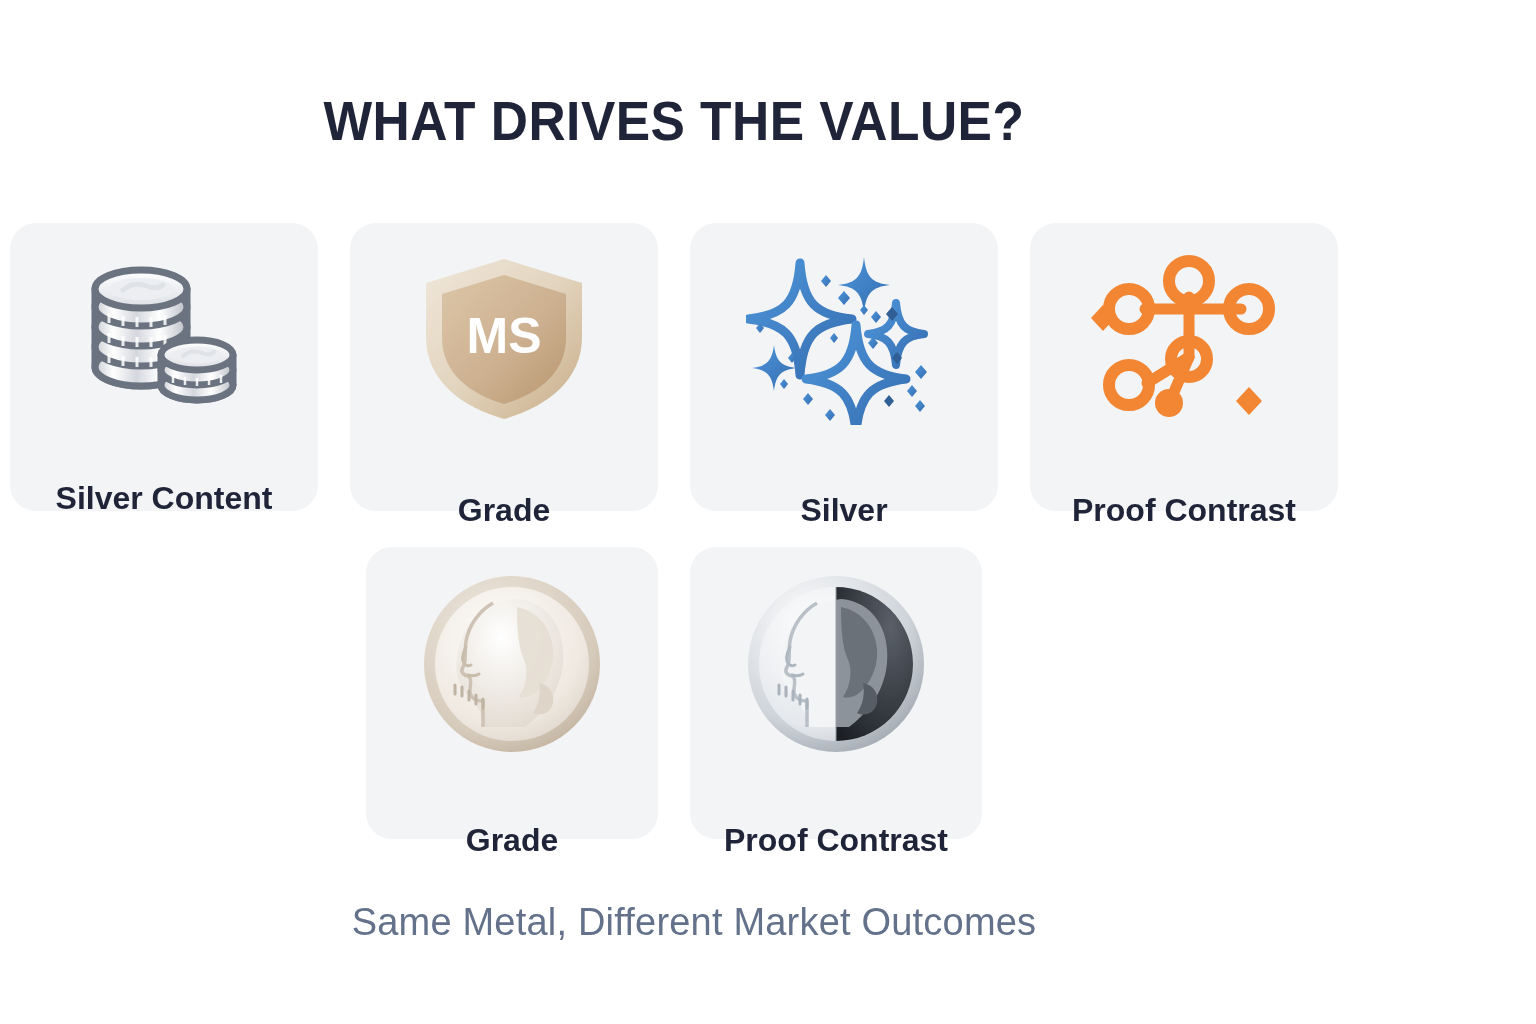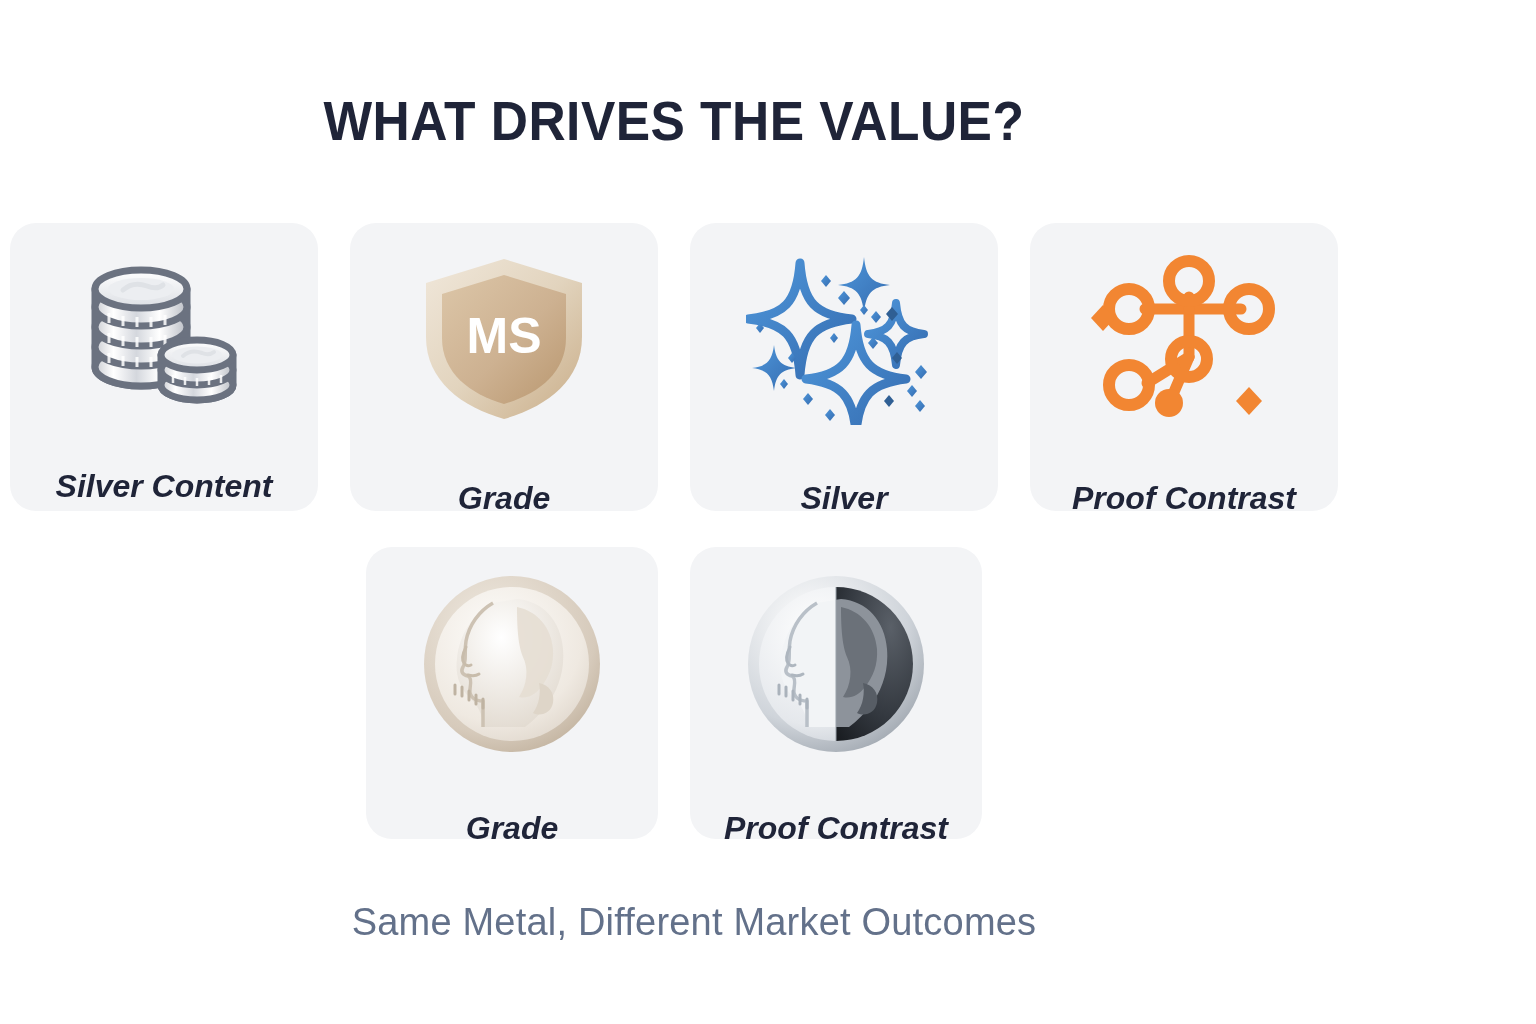--- a/index.html
+++ b/index.html
@@ -80,8 +80,7 @@
     text-align: center;
     white-space: nowrap;
     line-height: 1.1;
-    margin-top: 8px;
-    font-style: italic;
+    margin-top: 20px;
   }
   .row-2 .card-label { font-weight: 600; }
 

